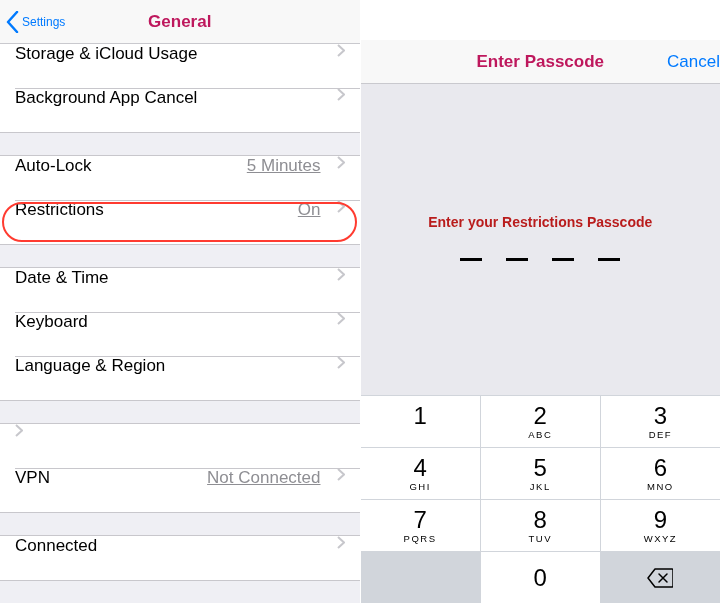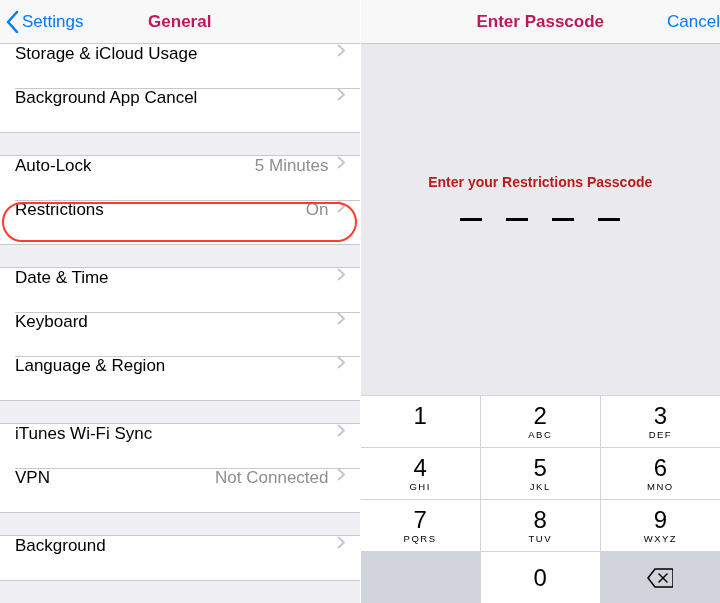--- a/index.html
+++ b/index.html
@@ -37,7 +37,7 @@
       display: flex;
       align-items: center;
       color: #007aff;
-      font-size: 17px;
+      font-size: 12px;
       cursor: pointer;
     }
     .nav-back svg { width: 13px; height: 22px; margin-right: 3px; }

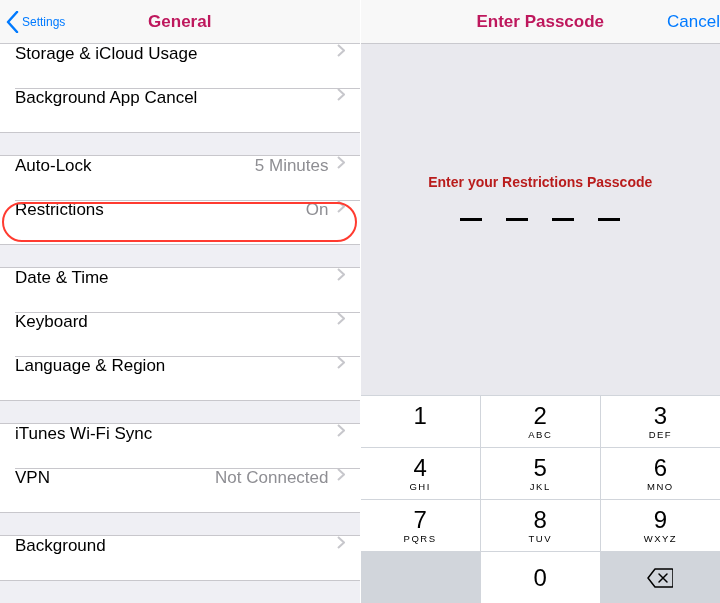--- a/index.html
+++ b/index.html
@@ -18,7 +18,7 @@
       position: relative;
     }
     .pane-left { border-right: 1px solid #fff; background: #efeff4; }
-    .pane-right { background: #e9e9ee; }
+    .pane-right { background: #e9e9ee; margin-top: 40px; }
 
     
     .navbar {

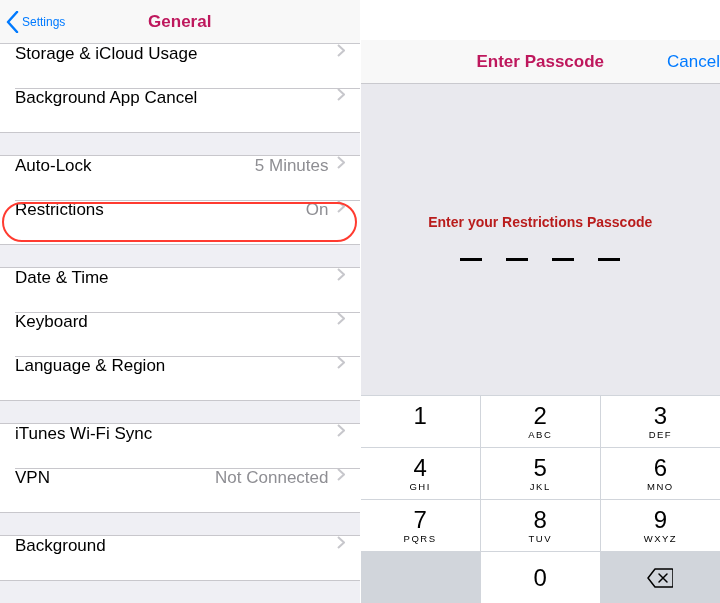--- a/index.html
+++ b/index.html
@@ -72,7 +72,7 @@
       background: #c8c7cc;
     }
     .cell-label { flex: 1; font-size: 17px; color: #000; }
-    .cell-detail { font-size: 17px; color: #8e8e93; margin-right: 8px; }
+    .cell-detail { font-size: 17px; color: #8e8e93; margin-right: 16px; text-decoration: underline; }
     .chevron { width: 8px; height: 13px; }
     .chevron path { stroke: #c7c7cc; stroke-width: 2; fill: none; }
 

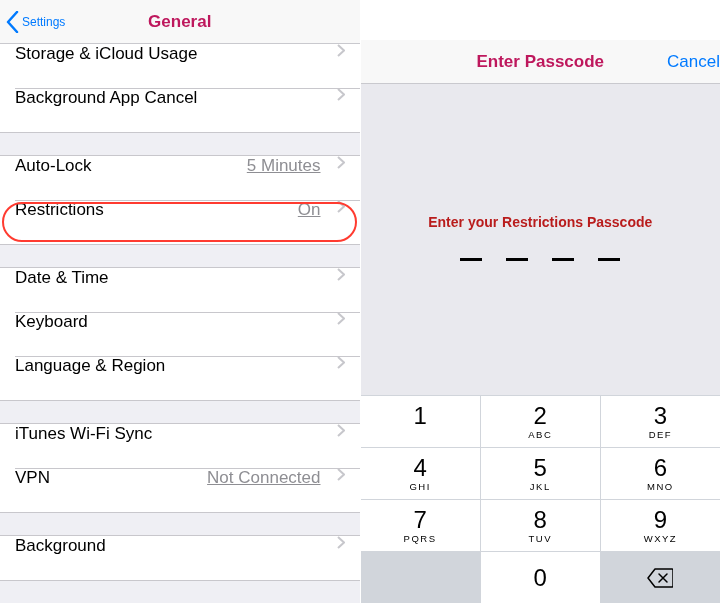--- a/index.html
+++ b/index.html
@@ -204,7 +204,6 @@
 
   <div class="group">
     <div class="cell">
-      <span class="cell-label">iTunes Wi-Fi Sync</span>
       <svg class="chevron" viewBox="0 0 8 13">
           <path d="M1 1 L7 6.5 L1 12"></path>
         </svg>

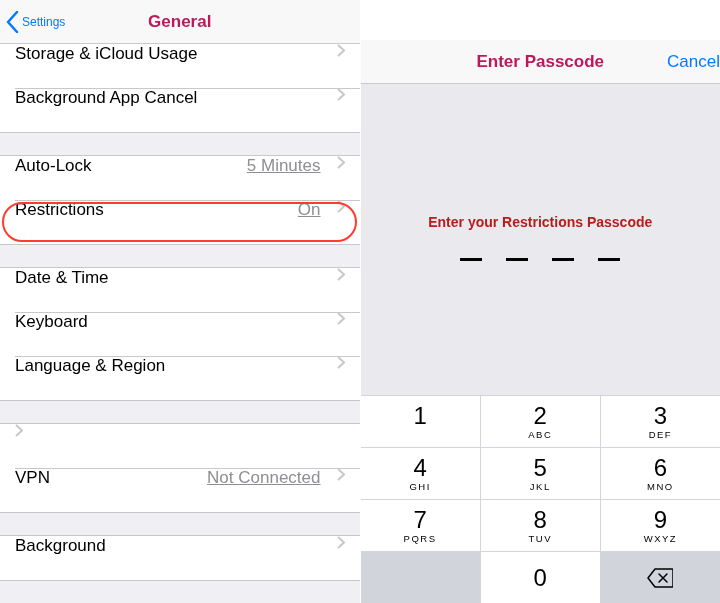--- a/index.html
+++ b/index.html
@@ -219,7 +219,7 @@
 
   <div class="group">
     <div class="cell">
-      <span class="cell-label">Background</span>
+      <span class="cell-label">Connected</span>
       <svg class="chevron" viewBox="0 0 8 13">
           <path d="M1 1 L7 6.5 L1 12"></path>
         </svg>

